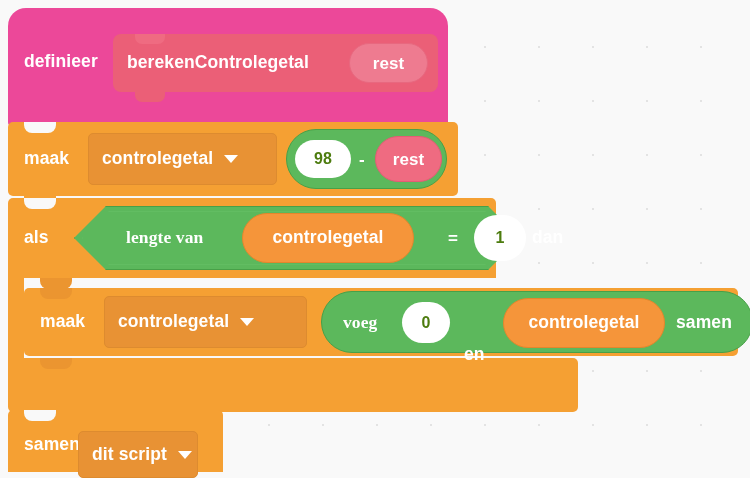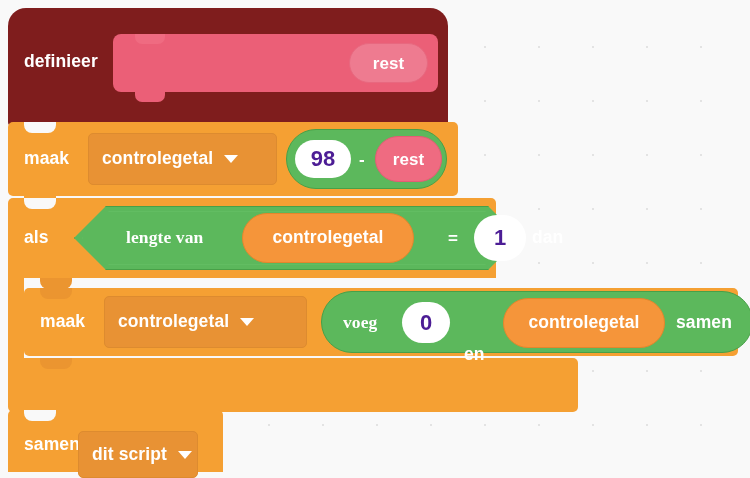--- a/index.html
+++ b/index.html
@@ -42,7 +42,7 @@
     top: 8px;
     width: 440px;
     height: 118px;
-    background: #7f1d1d;
+    background: #ec4899;
     border-radius: 18px 18px 4px 4px;
     box-shadow: inset 0 -1px 0 rgba(0,0,0,0.06);
   }

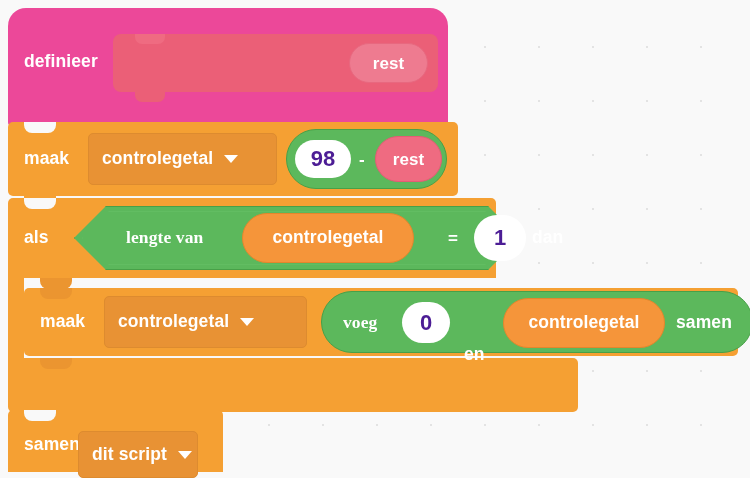--- a/index.html
+++ b/index.html
@@ -509,6 +509,7 @@
   <div class="define-block">
     <span class="lbl define-label">definieer</span>
     <div class="proto">
+      <span class="lbl proto-name">berekenControlegetal</span>
       <div class="proto-arg">
         <span class="lbl">rest</span>
       </div>

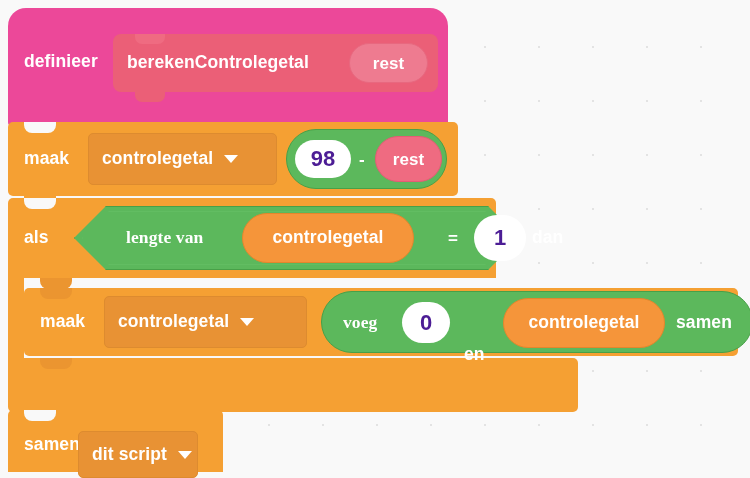--- a/index.html
+++ b/index.html
@@ -201,8 +201,8 @@
     display: flex;
     align-items: center;
     justify-content: center;
-    color: #4c1d95;
-    font-size: 22px;
+    color: #4d7c0f;
+    font-size: 16px;
     font-weight: bold;
   }
   .num-98 {

